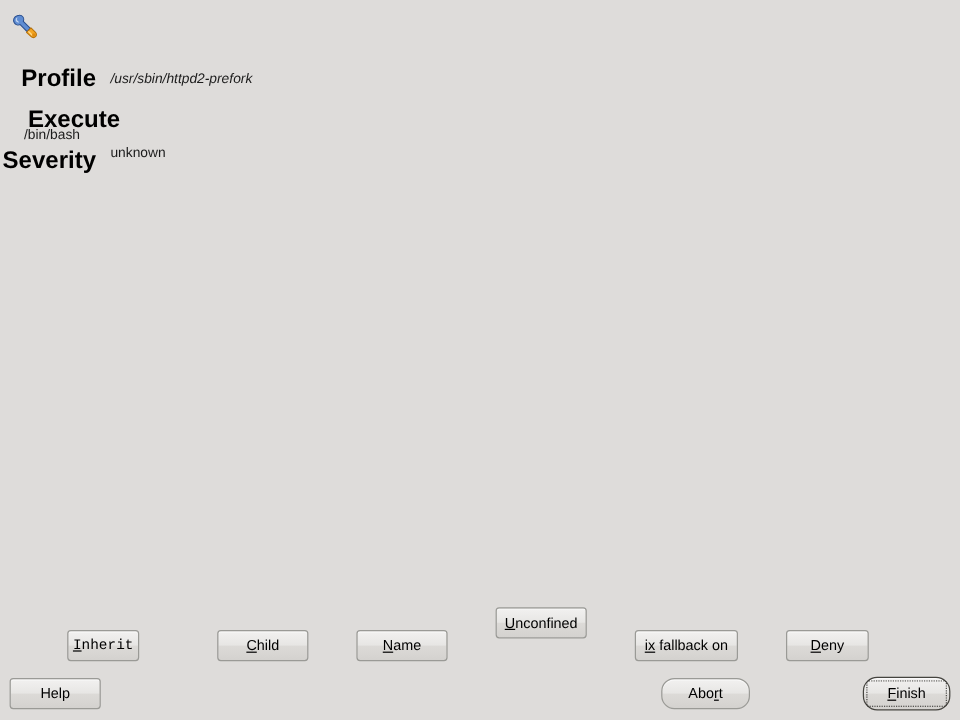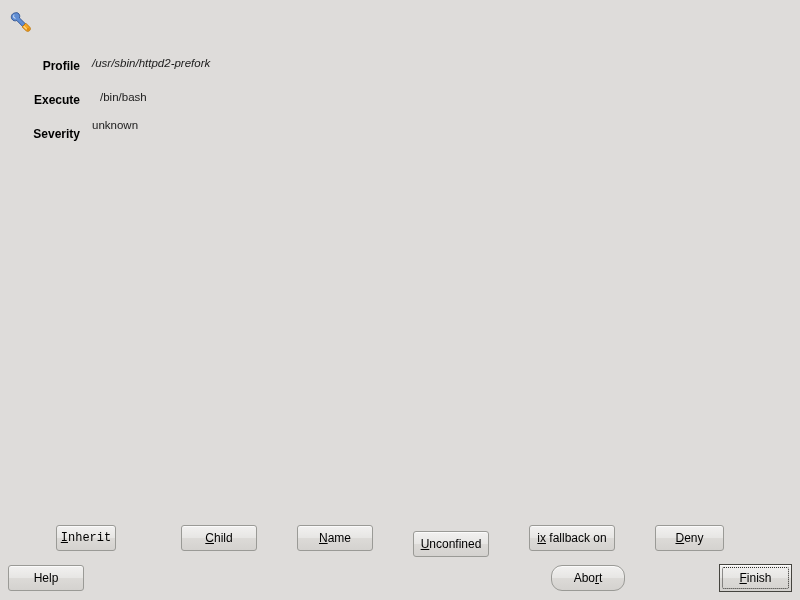--- a/index.html
+++ b/index.html
@@ -58,7 +58,7 @@
   #row-severity { top: 124px; }
 
   .field-label {
-    font-size: 12px;
+    font-size: 20px;
     font-weight: bold;
     color: #000;
     text-align: right;

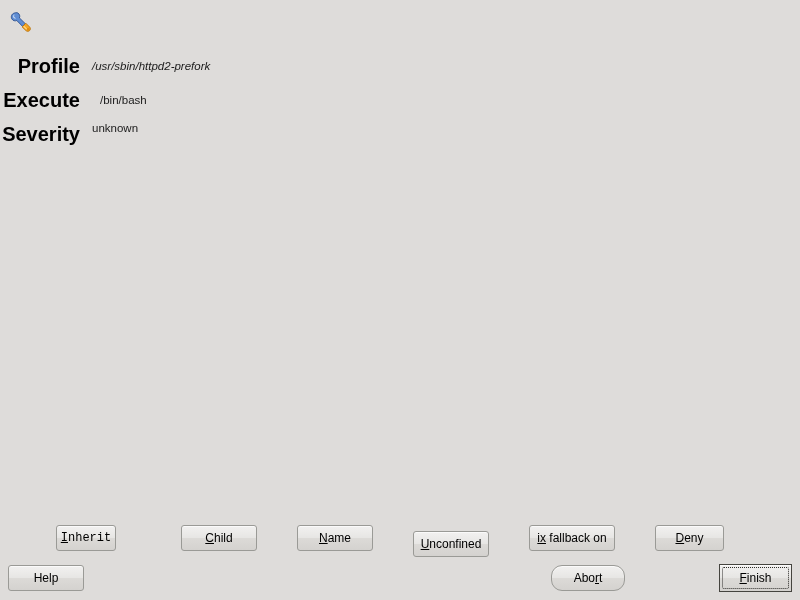--- a/index.html
+++ b/index.html
@@ -54,7 +54,7 @@
     white-space: nowrap;
   }
   #row-profile  { top: 56px; }
-  #row-execute  { top: 90px; }
+  #row-execute  { top: 90px; flex-direction: column; }
   #row-severity { top: 124px; }
 
   .field-label {

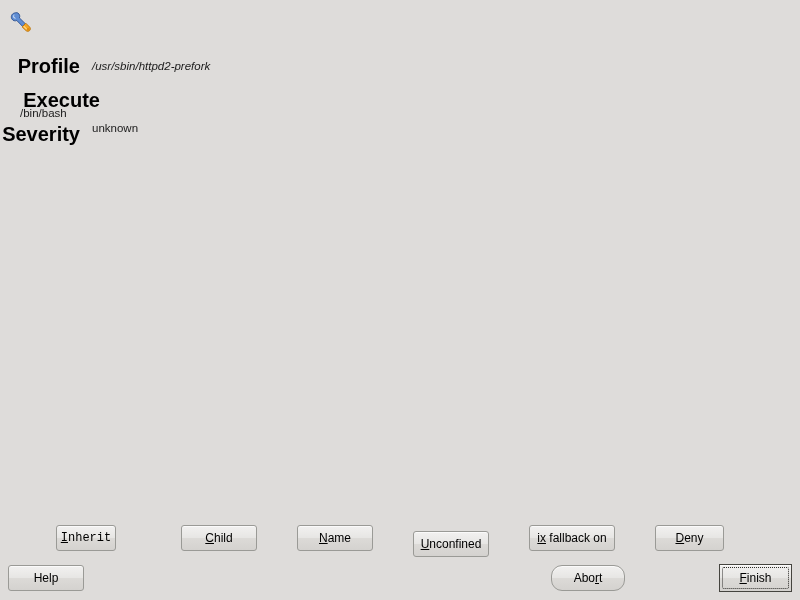--- a/index.html
+++ b/index.html
@@ -125,7 +125,7 @@
   #btn-inherit     { left: 56px;  top: 525px; width: 60px; font-family: Liberation Mono, monospace; }
   #btn-child       { left: 181px; top: 525px; width: 76px; }
   #btn-name        { left: 297px; top: 525px; width: 76px; }
-  #btn-unconfined  { left: 413px; top: 531px; width: 76px; }
+  #btn-unconfined  { left: 413px; top: 506px; width: 76px; }
   #btn-ix-fallback { left: 529px; top: 525px; width: 86px; }
   #btn-deny        { left: 655px; top: 525px; width: 69px; }
 

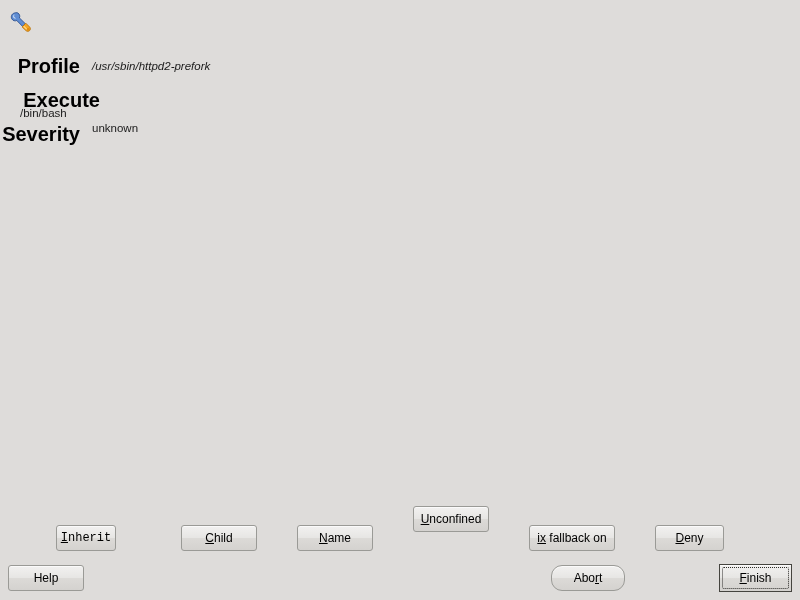--- a/index.html
+++ b/index.html
@@ -108,7 +108,7 @@
 
   .btn.default-btn {
     border: 1px solid #45443f;
-    border-radius: 0;
+    border-radius: 12px;
   }
   .btn.default-btn .focus-ring {
     position: absolute;

